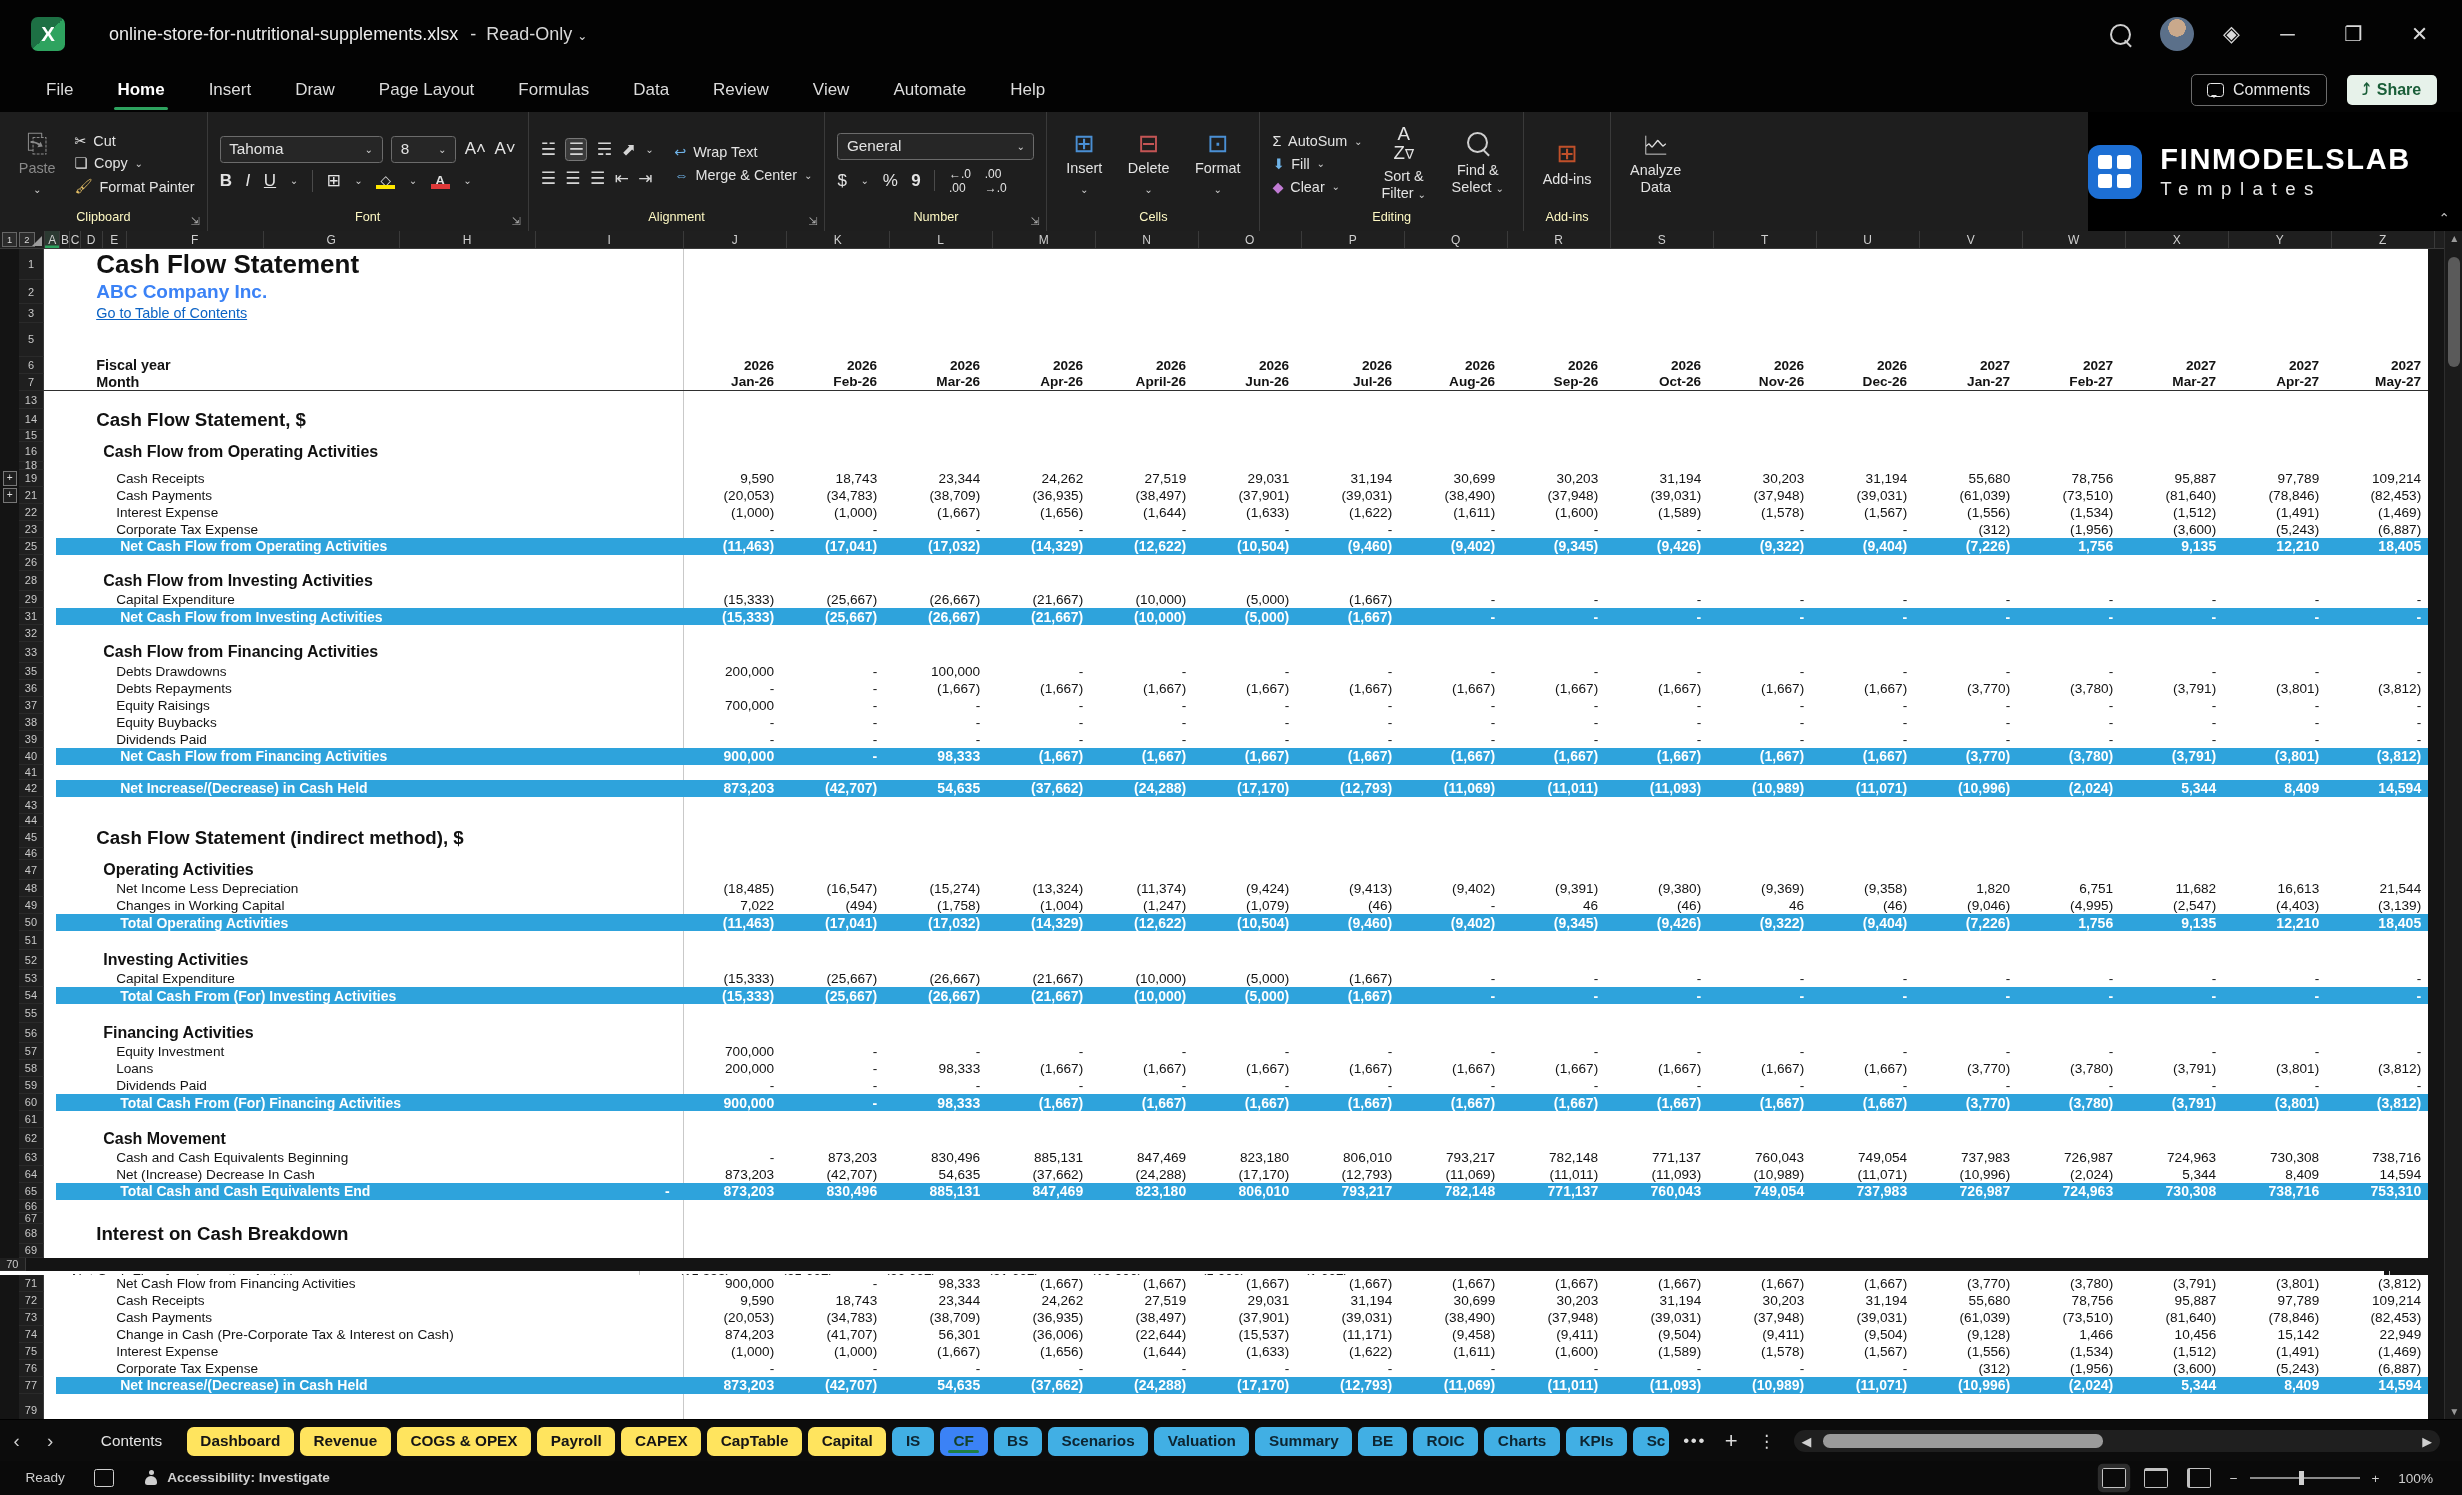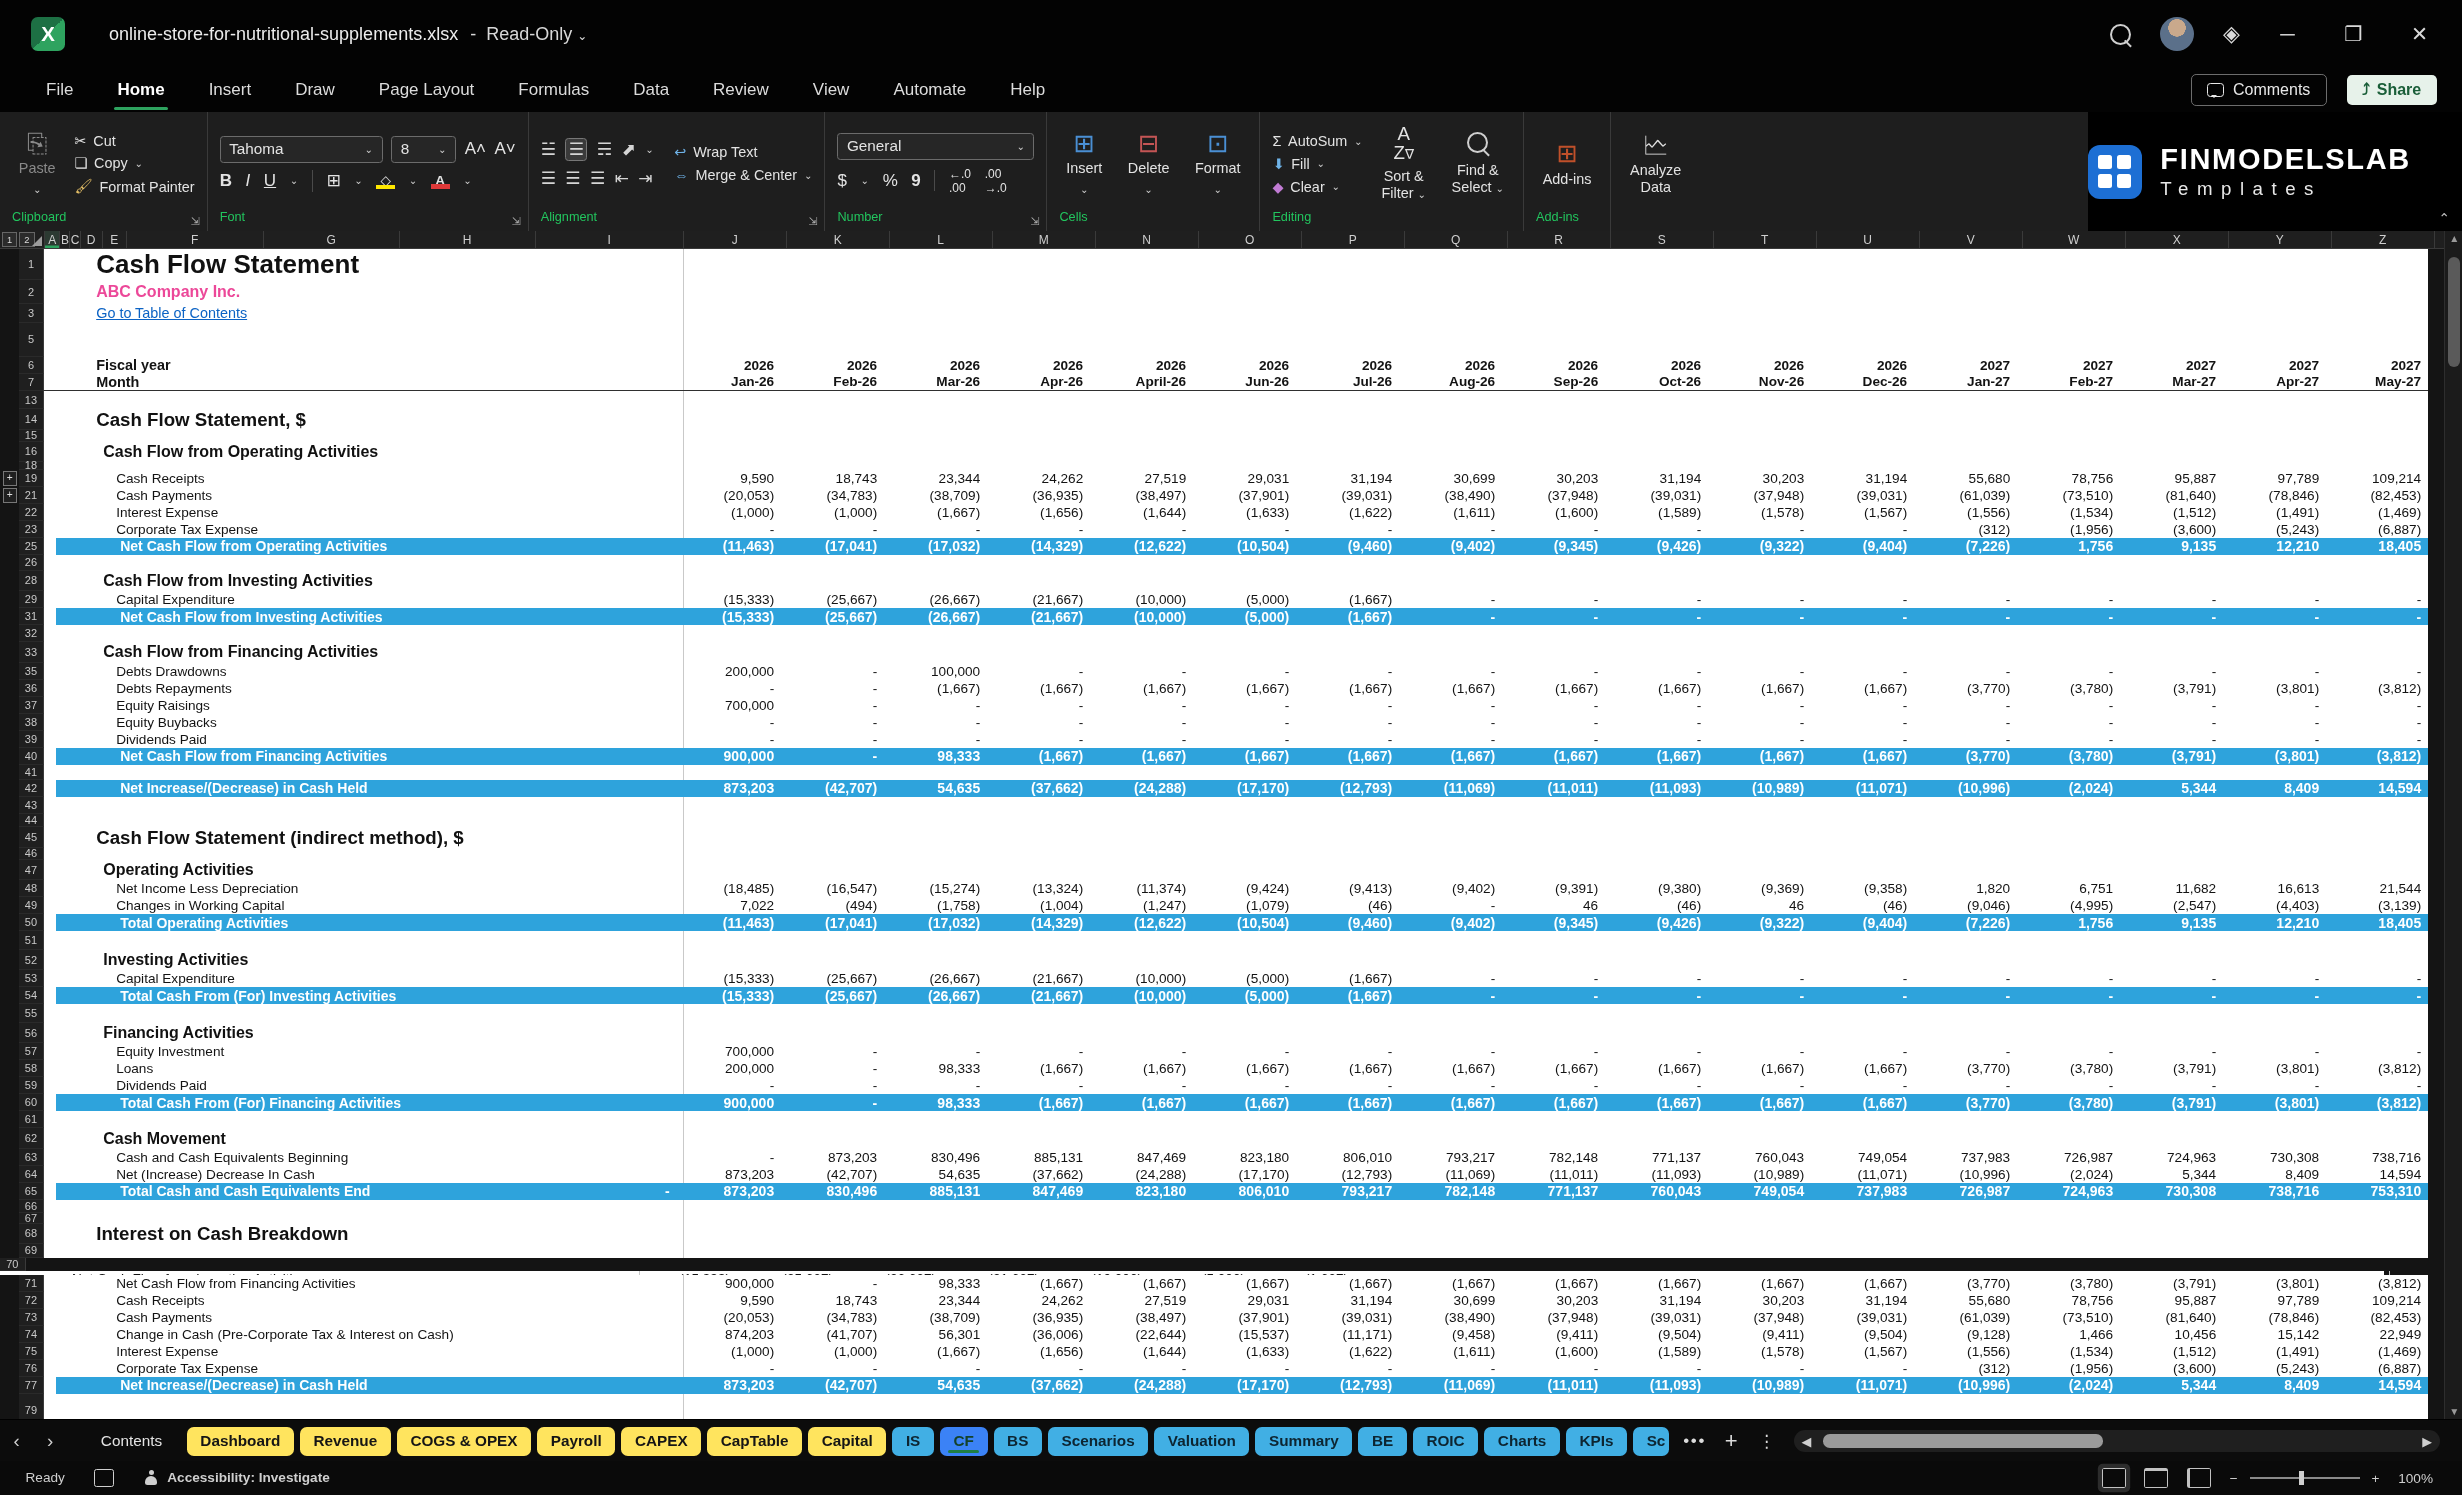--- a/index.html
+++ b/index.html
@@ -33,7 +33,7 @@
   .ribbon{position:absolute;left:0;top:112px;width:2462px;height:119px;background:#1e1e1e;display:flex;color:#e3e3e3;}
   .rgroup{display:flex;flex-direction:column;padding:6.8px 12px 1.7px 12px;border-right:0.8px solid #3a3a3a;position:relative;}
   .rgroup-body{flex:1;display:flex;align-items:center;gap:12px;}
-  .rgroup-label{font-size:12.7px;color:#22c55e;height:20.4px;line-height:17px;}
+  .rgroup-label{text-align:center;font-size:12.7px;color:#fef9c3;height:20.4px;line-height:17px;}
   .launcher{position:absolute;right:6.8px;bottom:3.4px;font-size:11px;color:#b0b0b0;}
   .bigbtn{display:flex;flex-direction:column;align-items:center;justify-content:center;font-size:14.4px;gap:3.4px;padding:0 6.8px;text-align:center;line-height:17px;}
   .bigbtn .bicon{font-size:25.5px;line-height:27px;}

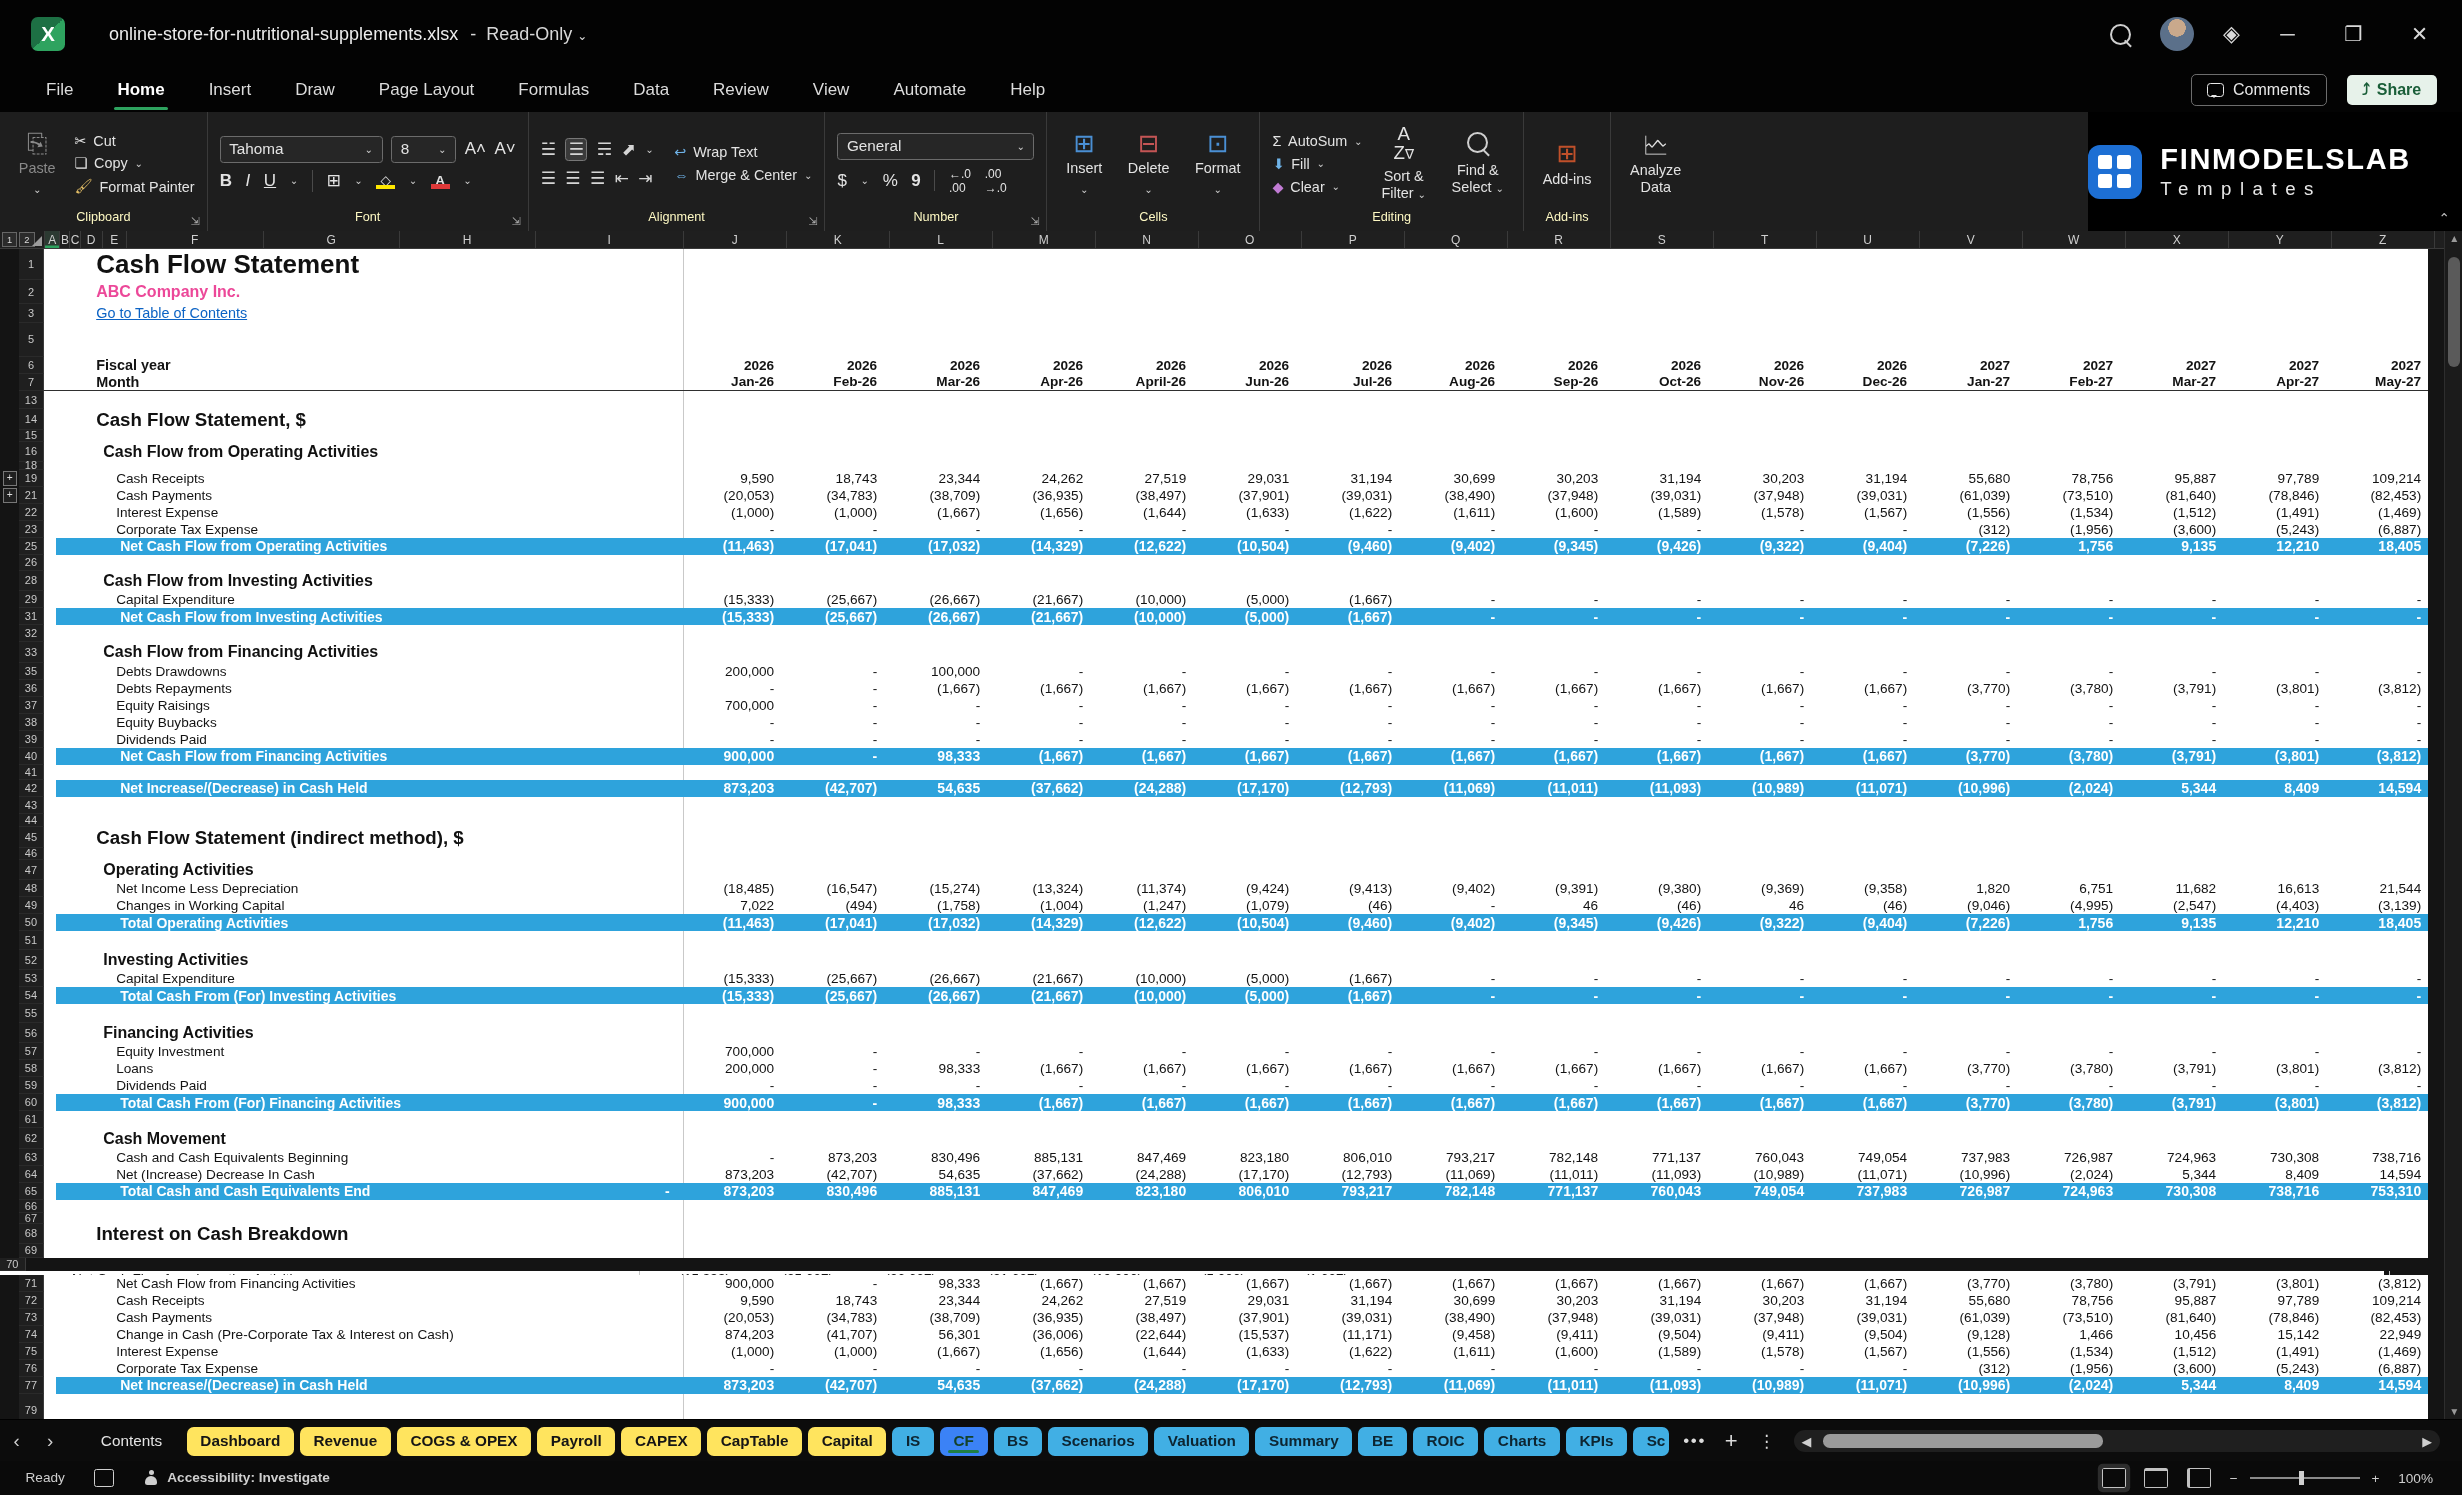--- a/index.html
+++ b/index.html
@@ -74,7 +74,7 @@
   .void{flex:1;background:#141414;}
 
   .k-title .lblzone{padding-left:52px;font-size:26px;font-weight:bold;color:#111;}
-  .k-subtitle .lblzone{padding-left:52px;font-size:16px;font-weight:bold;color:#ec4899;}
+  .k-subtitle .lblzone{padding-left:52px;font-size:19px;font-weight:bold;color:#3b82f6;}
   .k-link .lblzone{padding-left:52px;font-size:14.4px;}
   .k-link .lblzone span{color:#0b62c4;text-decoration:underline;}
   .k-years .lblzone,.k-months .lblzone{padding-left:52px;font-weight:bold;font-size:14.4px;}

